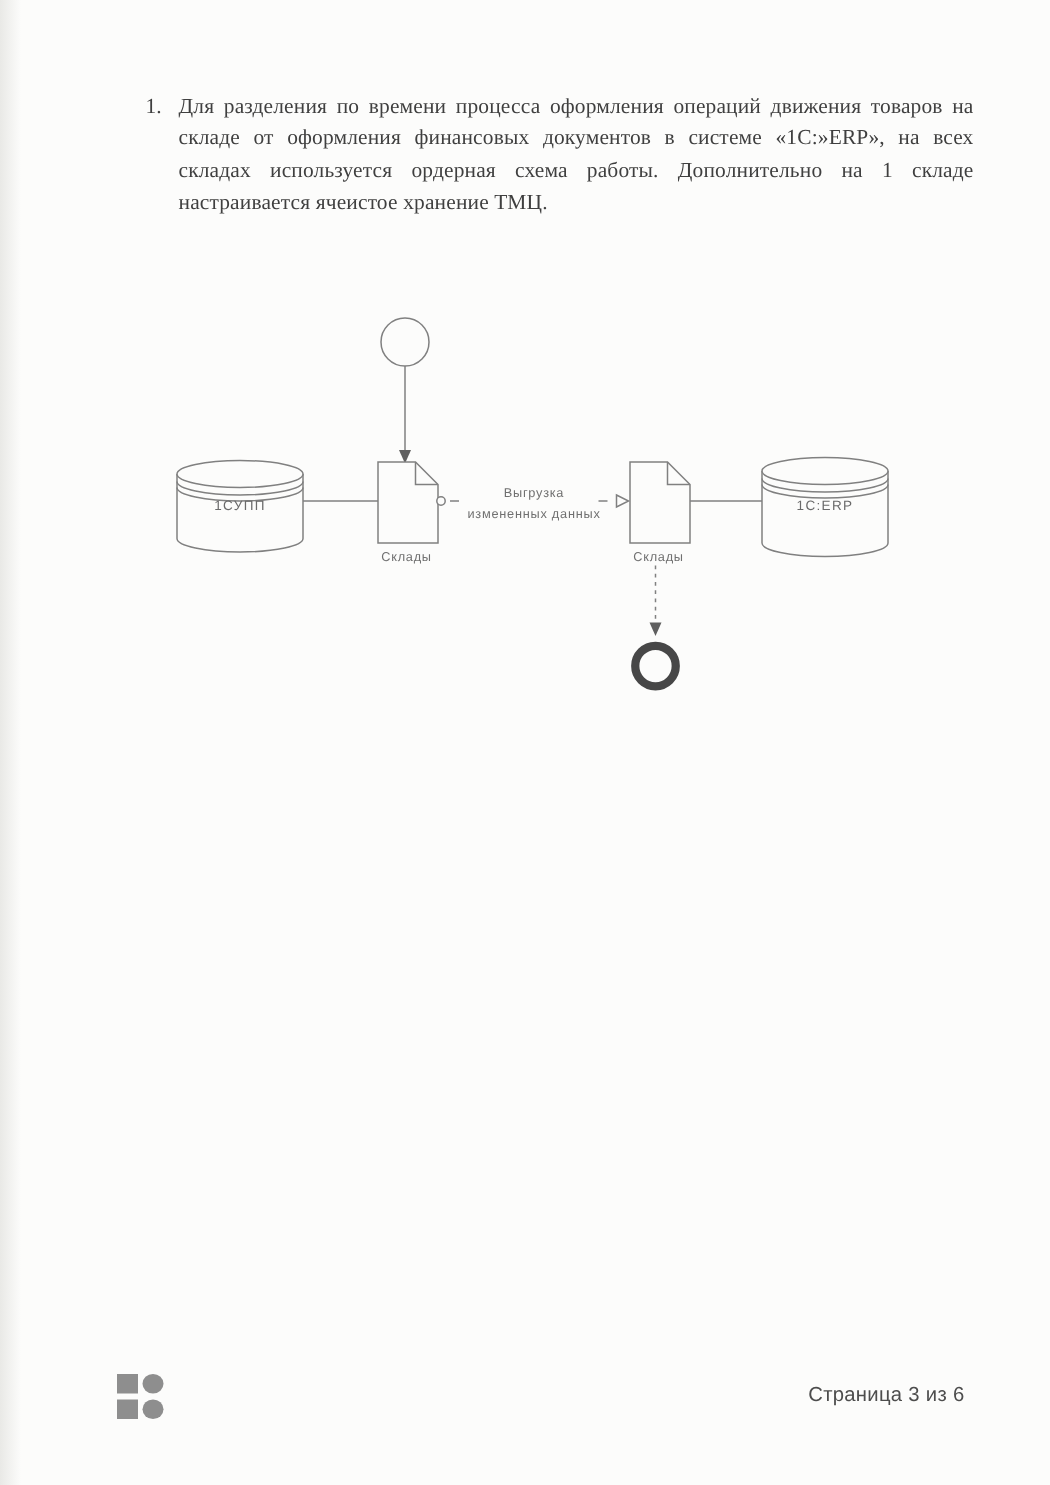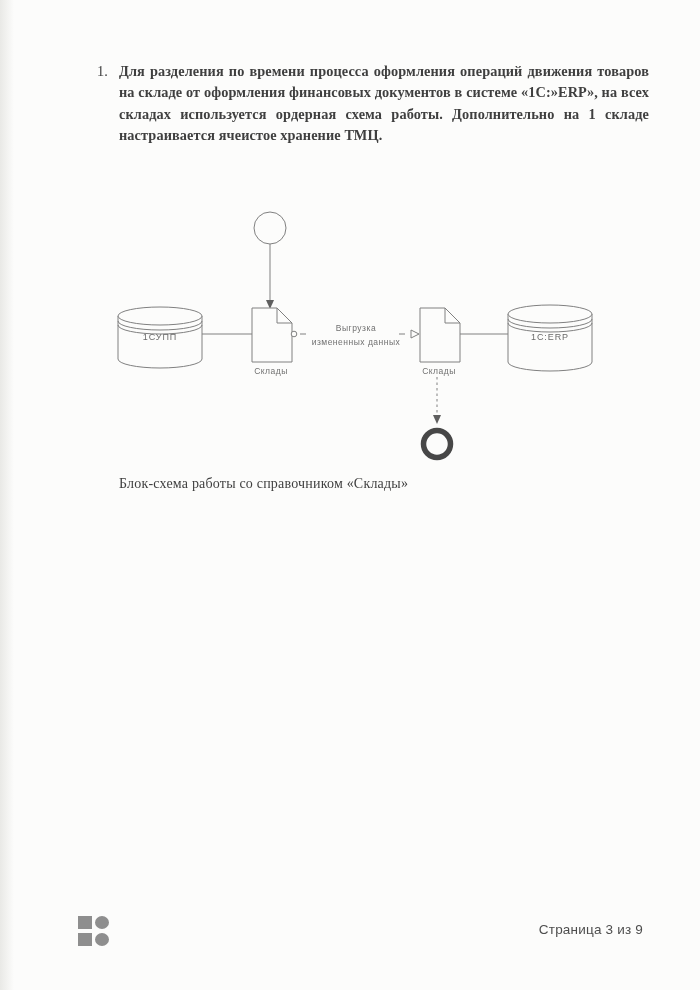--- a/index.html
+++ b/index.html
@@ -24,7 +24,7 @@
     flex:0 0 22px;
     font-size:14.3px;line-height:21.3px;
   }
-  .paras{flex:1 1 auto;font-weight:bold;}
+  .paras{flex:1 1 auto;}
   .paras p{
     margin:0;
     font-size:14.3px;line-height:21.3px;

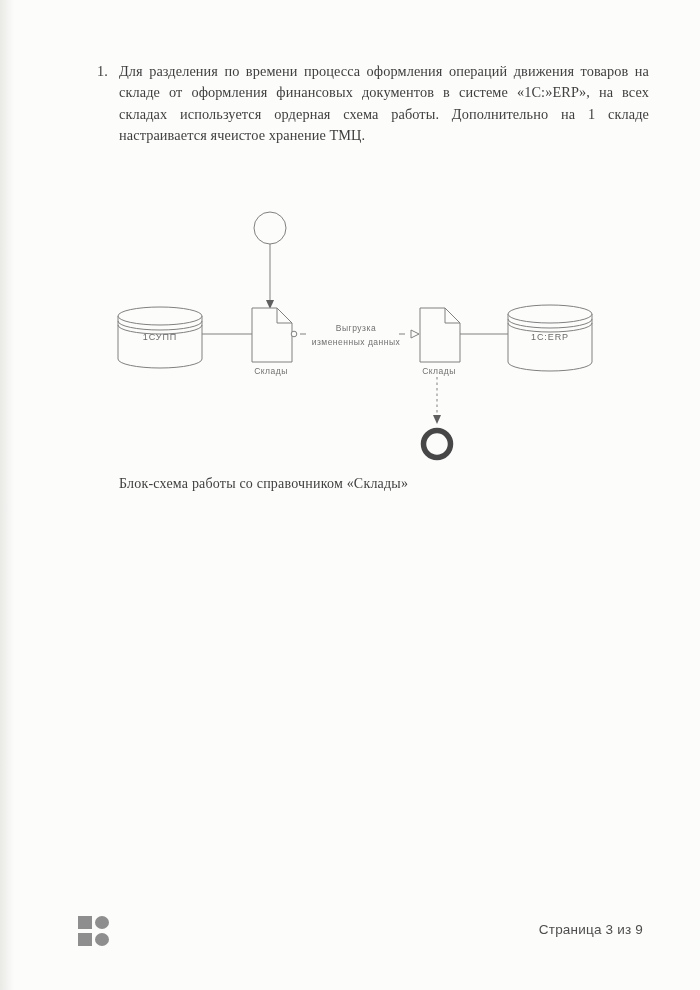--- a/index.html
+++ b/index.html
@@ -122,7 +122,6 @@
     <circle cx="437" cy="444" r="13.5" fill="#fcfcfb" stroke="#474747" stroke-width="5.5"></circle>
   </svg>
 
-  <div class="figure-caption">Блок-схема работы со справочником «Склады»</div>
 
   <div class="logo">
     <div class="sq"></div>

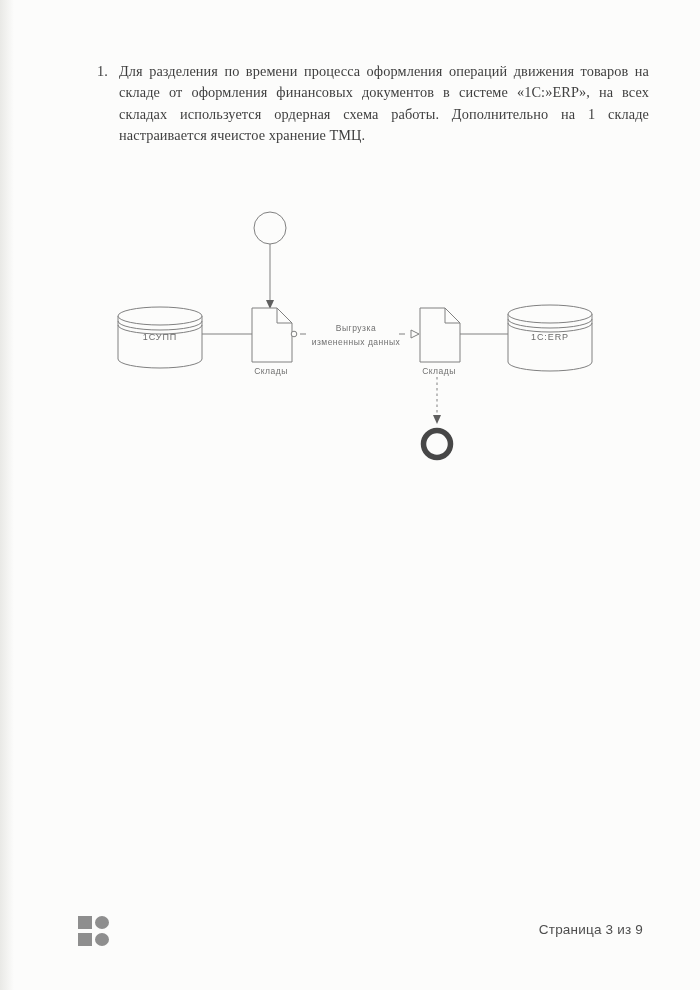--- a/index.html
+++ b/index.html
@@ -130,7 +130,7 @@
     <div class="ci"></div>
   </div>
 
-  <div class="page-footer">Страница 3 из 9</div>
+  <div class="page-footer">Страница 3 из 6</div>
 </div>
 
 </body></html>

